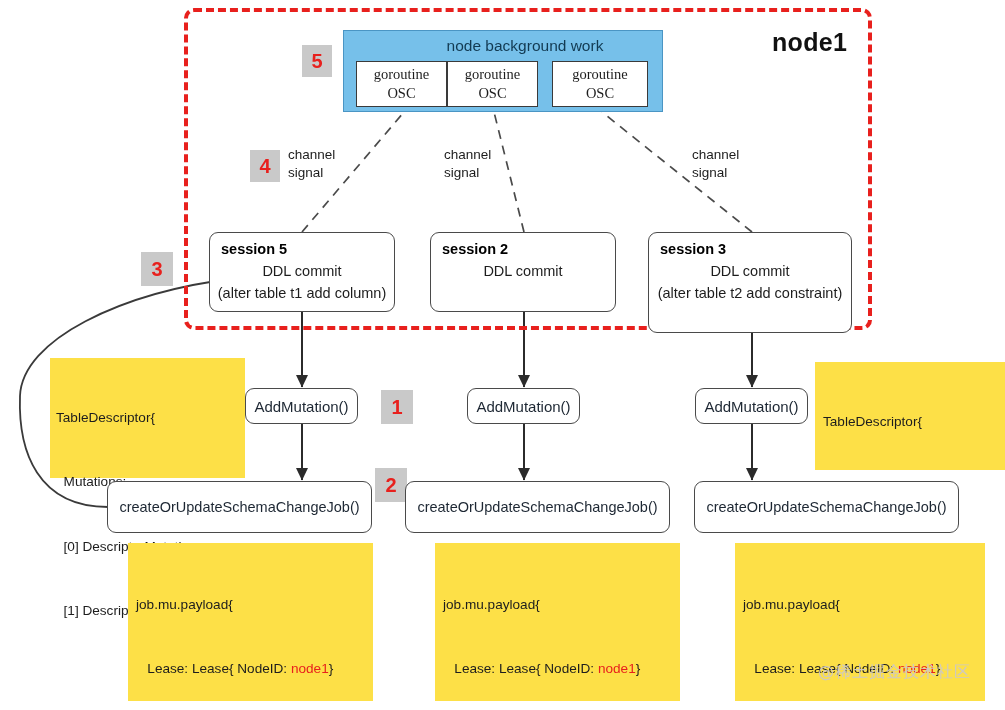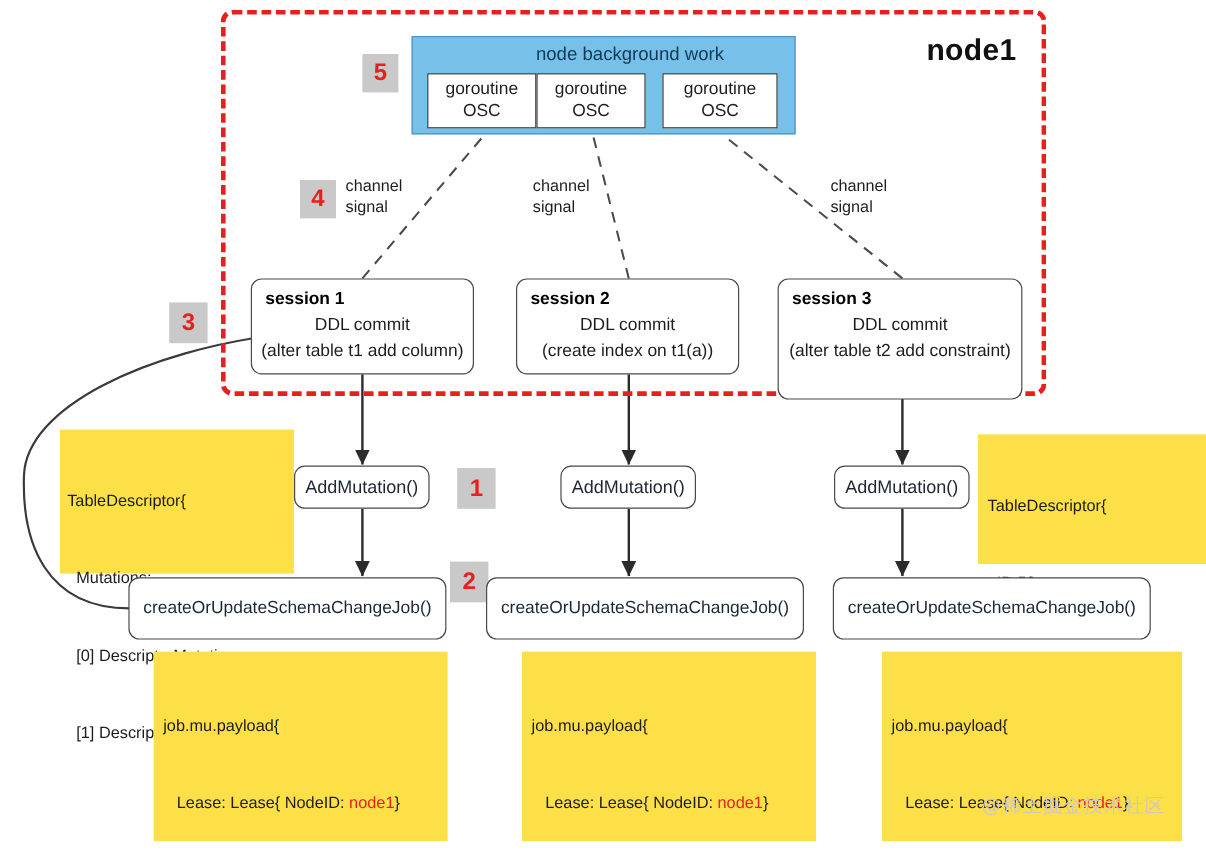--- a/index.html
+++ b/index.html
@@ -17,7 +17,7 @@
   .bgwork-title{font-size:15.5px;color:#123a52;text-align:center;}
   .goroutine{background:#fff;border:1px solid #3a3a3a;text-align:center;
              display:flex;flex-direction:column;align-items:center;justify-content:center;
-             font-size:14.5px;line-height:1.32;color:#1d1d1d;}
+             font-size:14.5px;line-height:1.32;color:#1d1d1d;font-family:Liberation Serif, serif;}
 
   
   .session{background:#fff;border:1.6px solid #4a4a4a;border-radius:9px;}

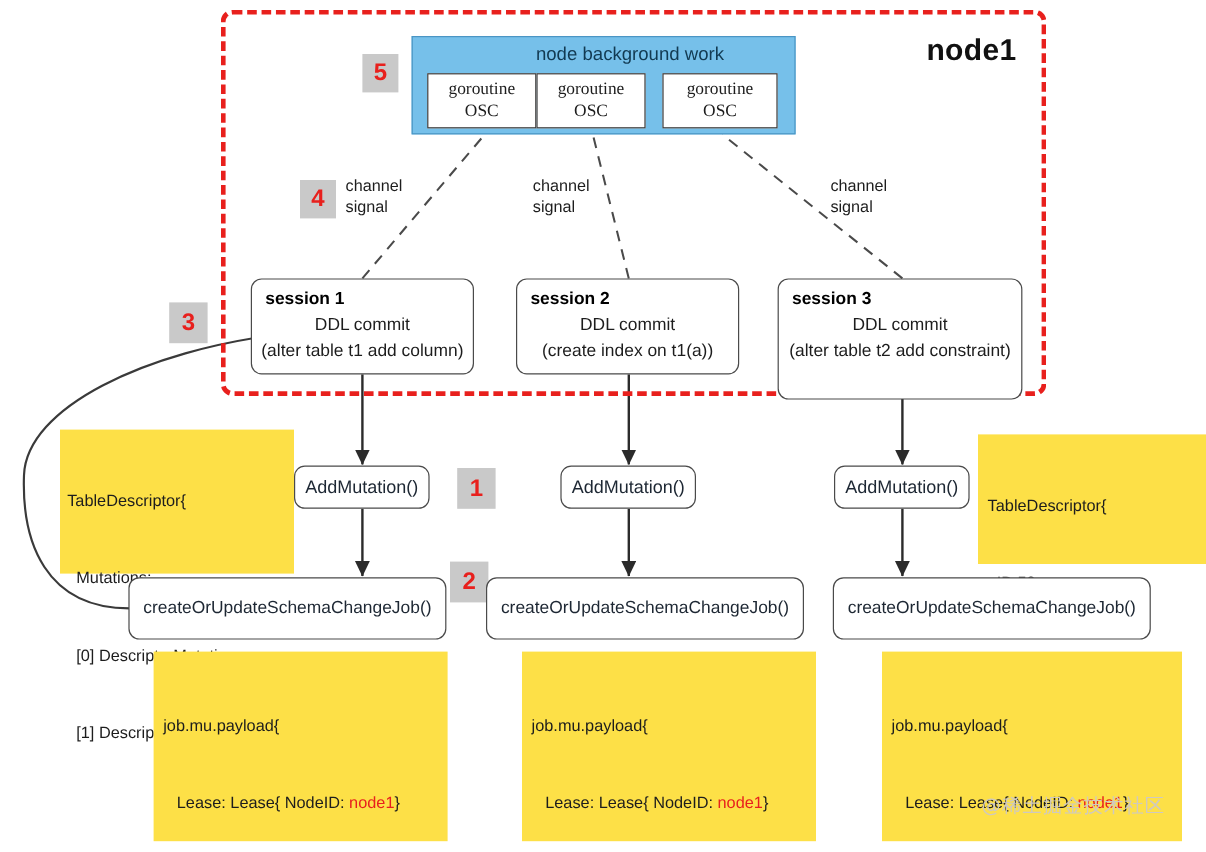--- a/index.html
+++ b/index.html
@@ -112,7 +112,7 @@
   </div>
 
   <div class="abs session" style="left:209px;top:232px;width:186px;height:80px;">
-    <div class="session-title" style="position:absolute;left:11px;top:8px;">session 1</div>
+    <div class="session-title" style="position:absolute;left:11px;top:8px;">session 5</div>
     <div class="session-line" style="position:absolute;left:0;top:30px;width:100%;">DDL commit</div>
     <div class="session-line" style="position:absolute;left:0;top:52px;width:100%;">(alter table t1 add column)</div>
   </div>

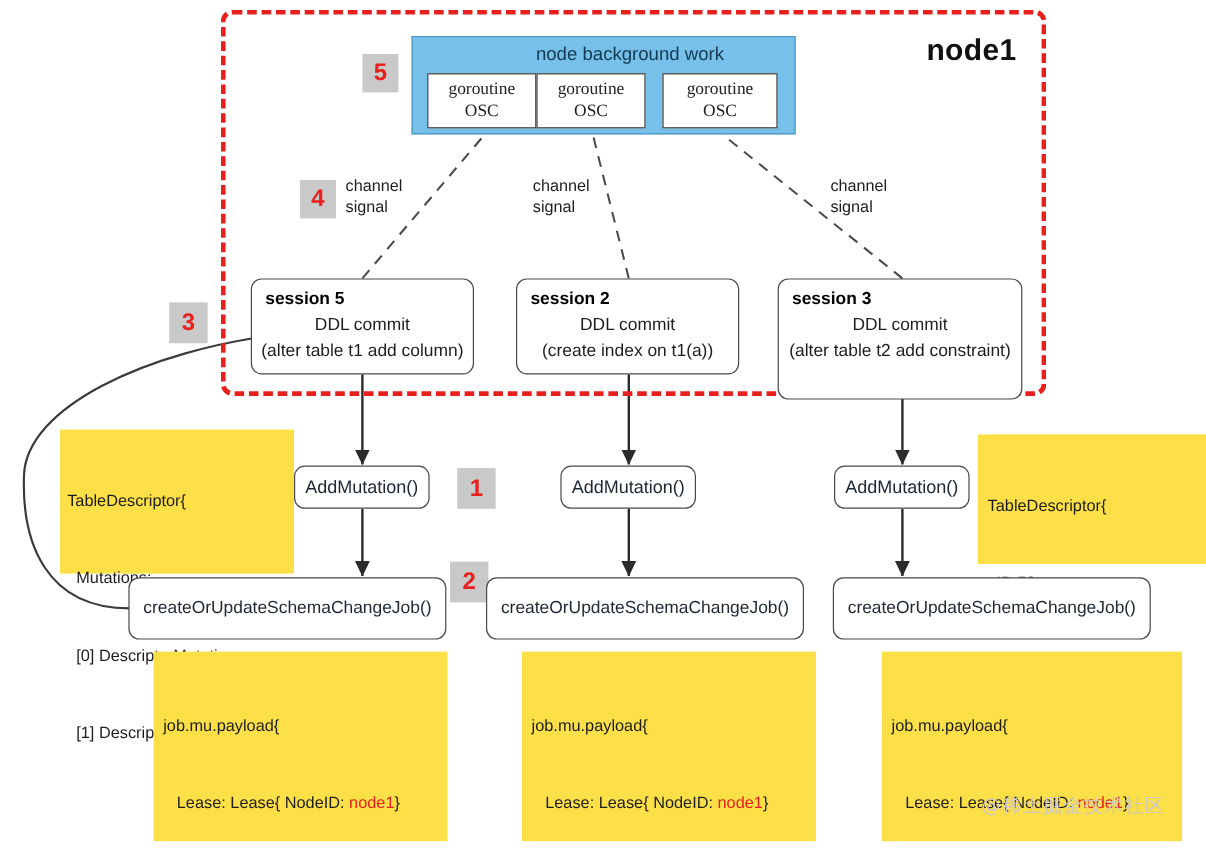--- a/index.html
+++ b/index.html
@@ -120,7 +120,6 @@
   <div class="abs session" style="left:430px;top:232px;width:186px;height:80px;">
     <div class="session-title" style="position:absolute;left:11px;top:8px;">session 2</div>
     <div class="session-line" style="position:absolute;left:0;top:30px;width:100%;">DDL commit</div>
-    <div class="session-line" style="position:absolute;left:0;top:52px;width:100%;">(create index on t1(a))</div>
   </div>
 
   <div class="abs session" style="left:648px;top:232px;width:204px;height:101px;">

